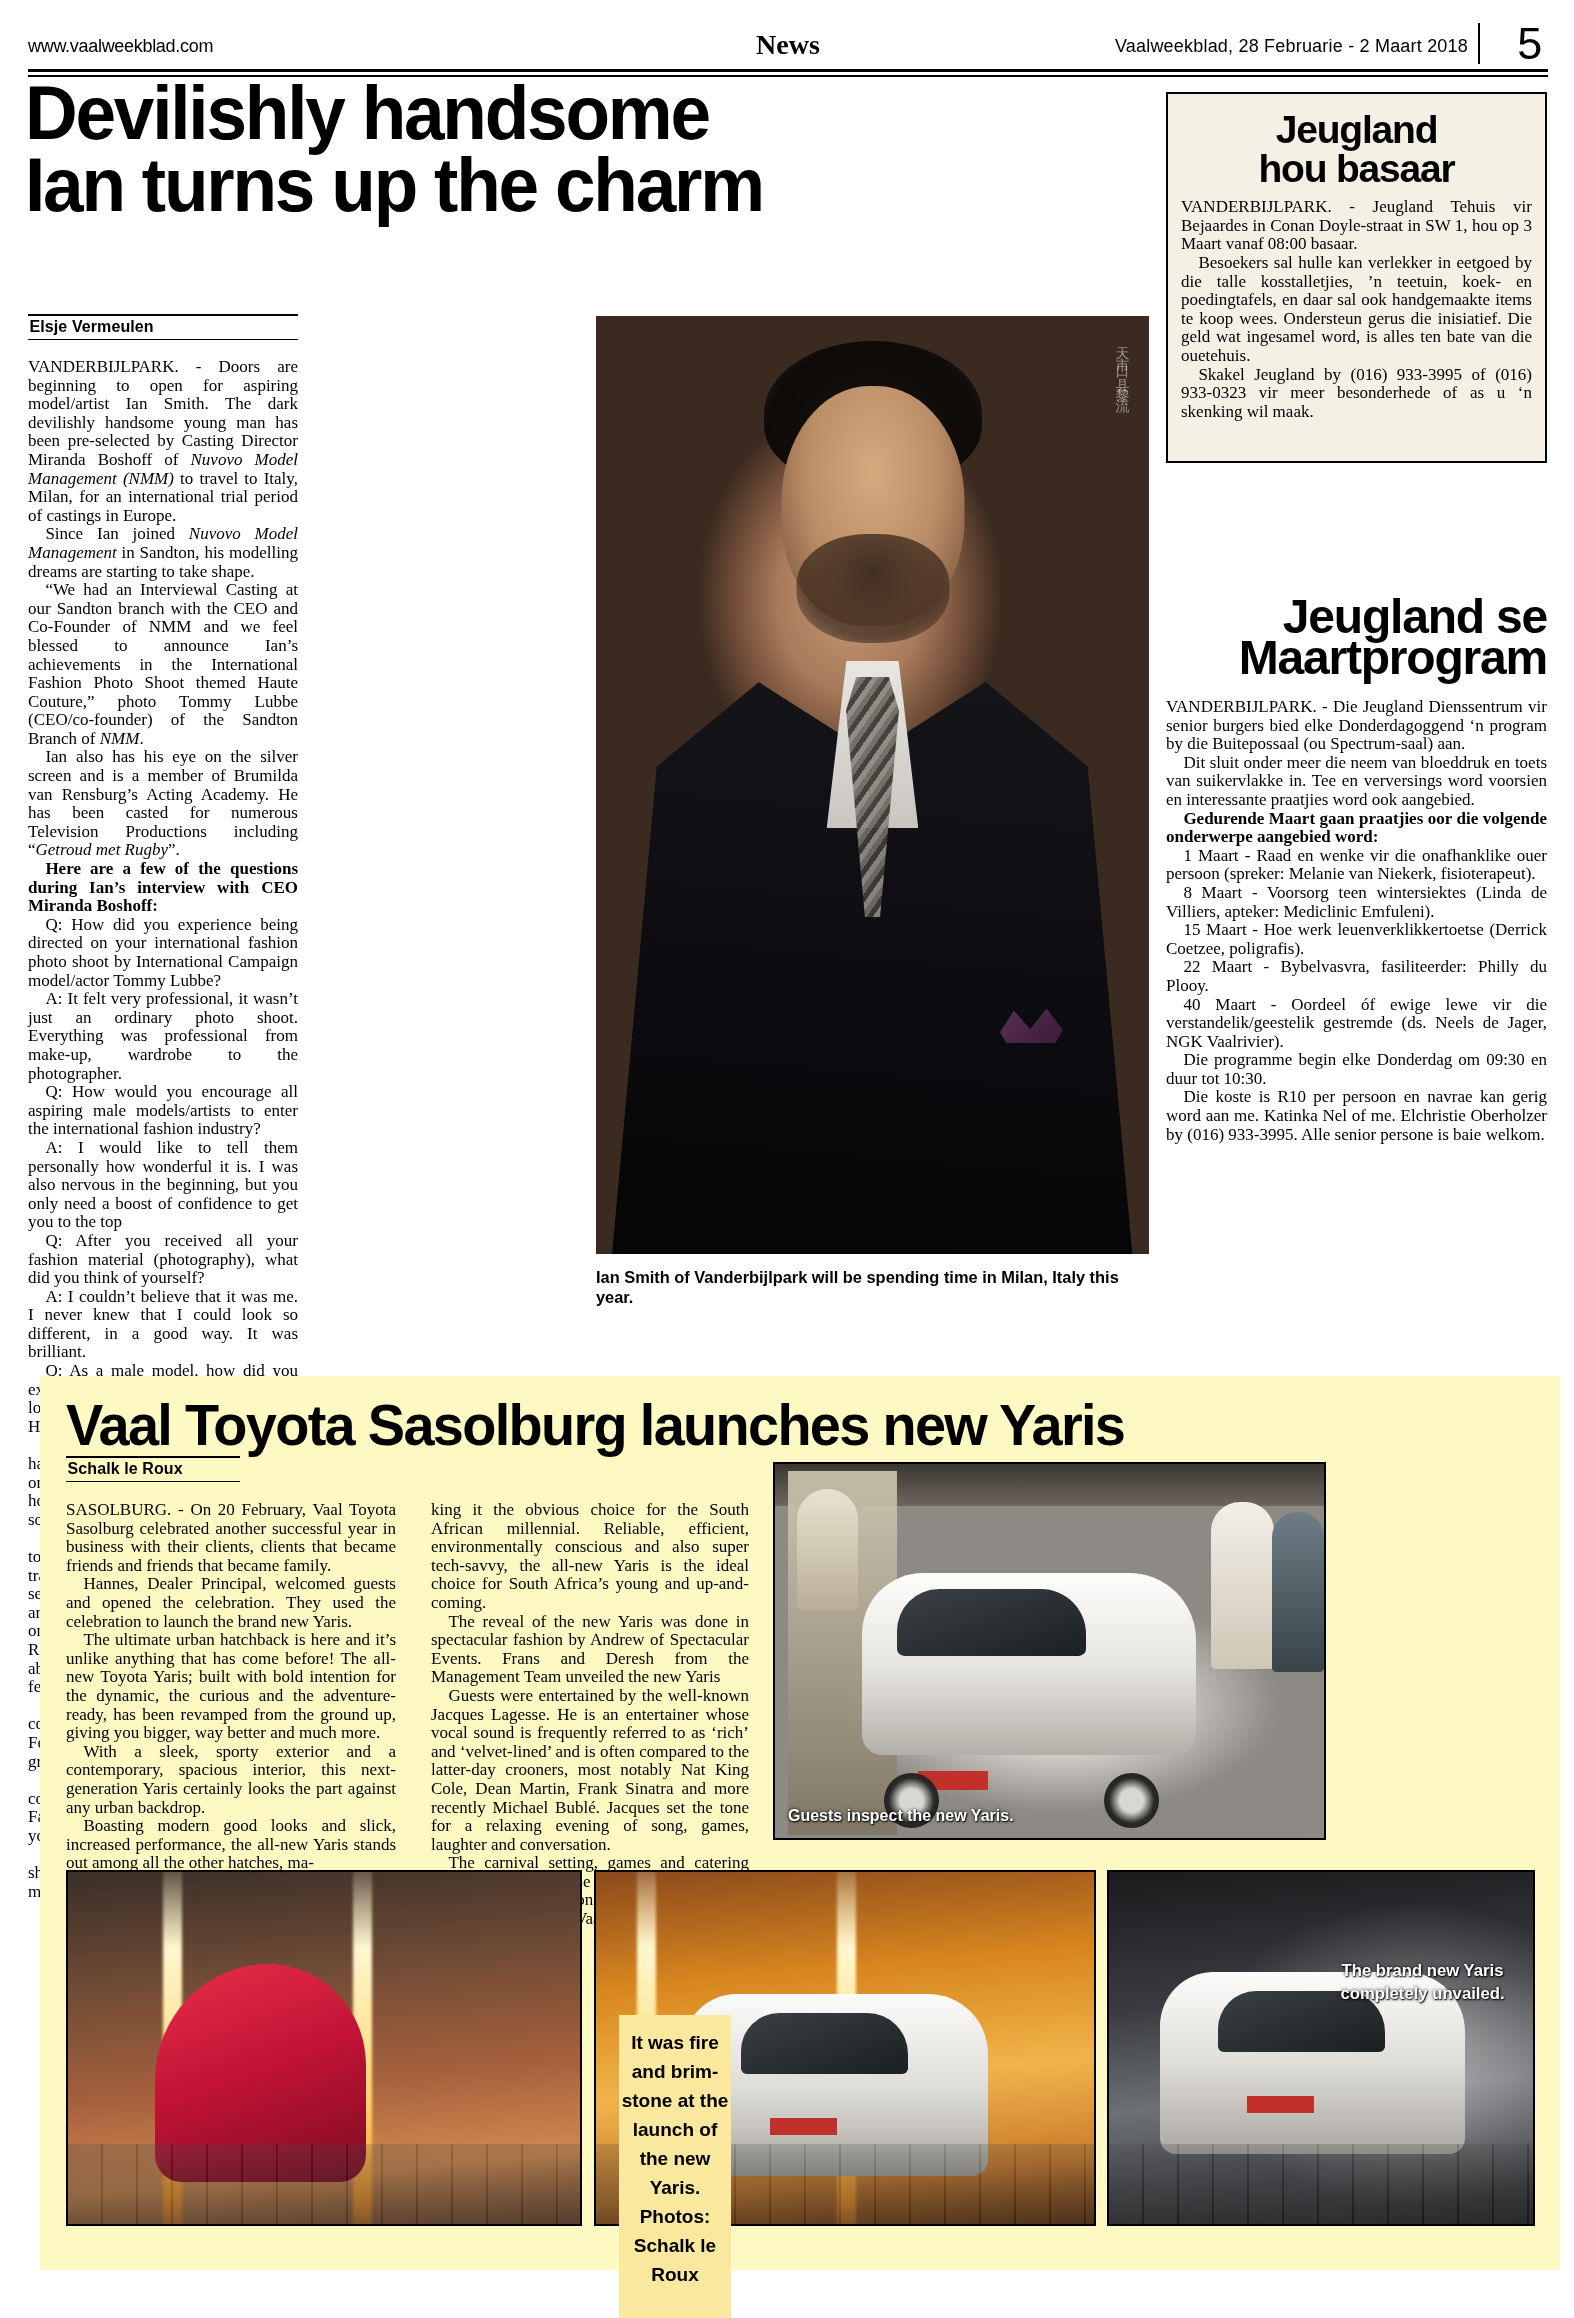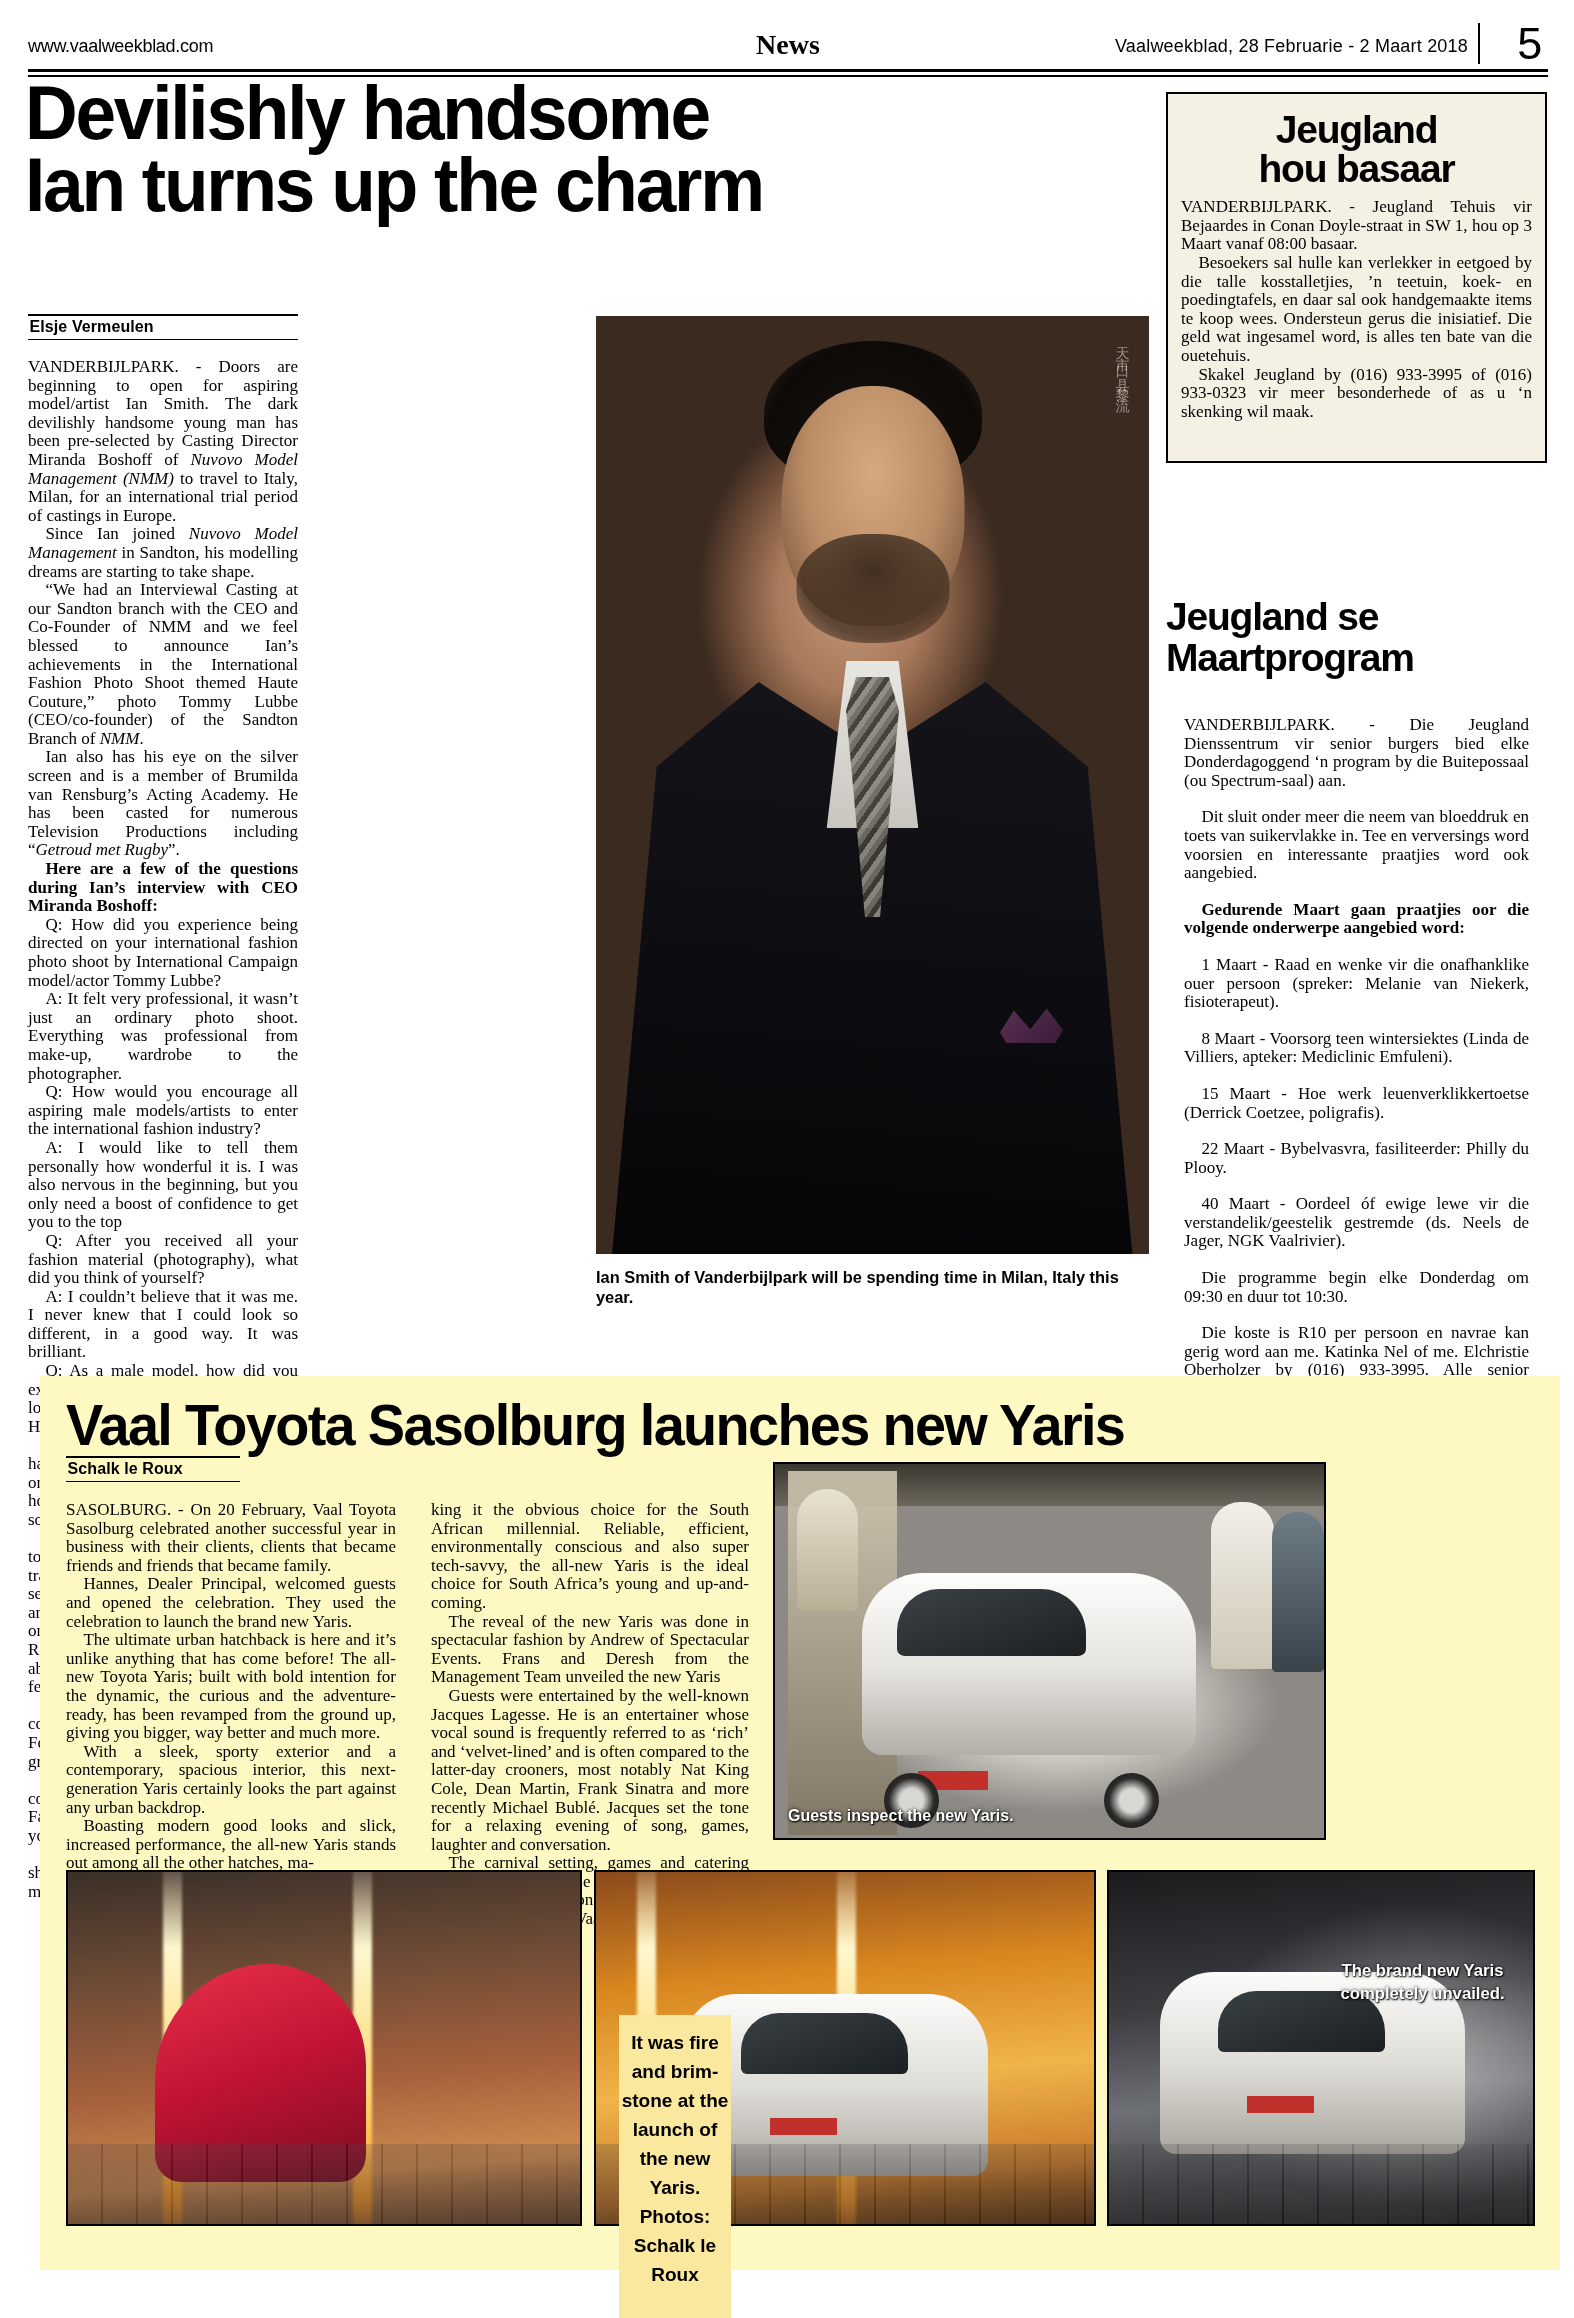--- a/index.html
+++ b/index.html
@@ -163,8 +163,8 @@
   .side-head2 {
     position:absolute; left:1166px; top:596px; width:381px;
     font-family:"Liberation Sans", sans-serif;
-    font-weight:700; font-size:39px; line-height:41px;
-    text-align:left; letter-spacing:-1.2px;
+    font-weight:700; font-size:48px; line-height:41px;
+    text-align:right; letter-spacing:-1.2px;
   }
   .side-col2 {
     position:absolute; left:1166px; top:698px; width:381px;

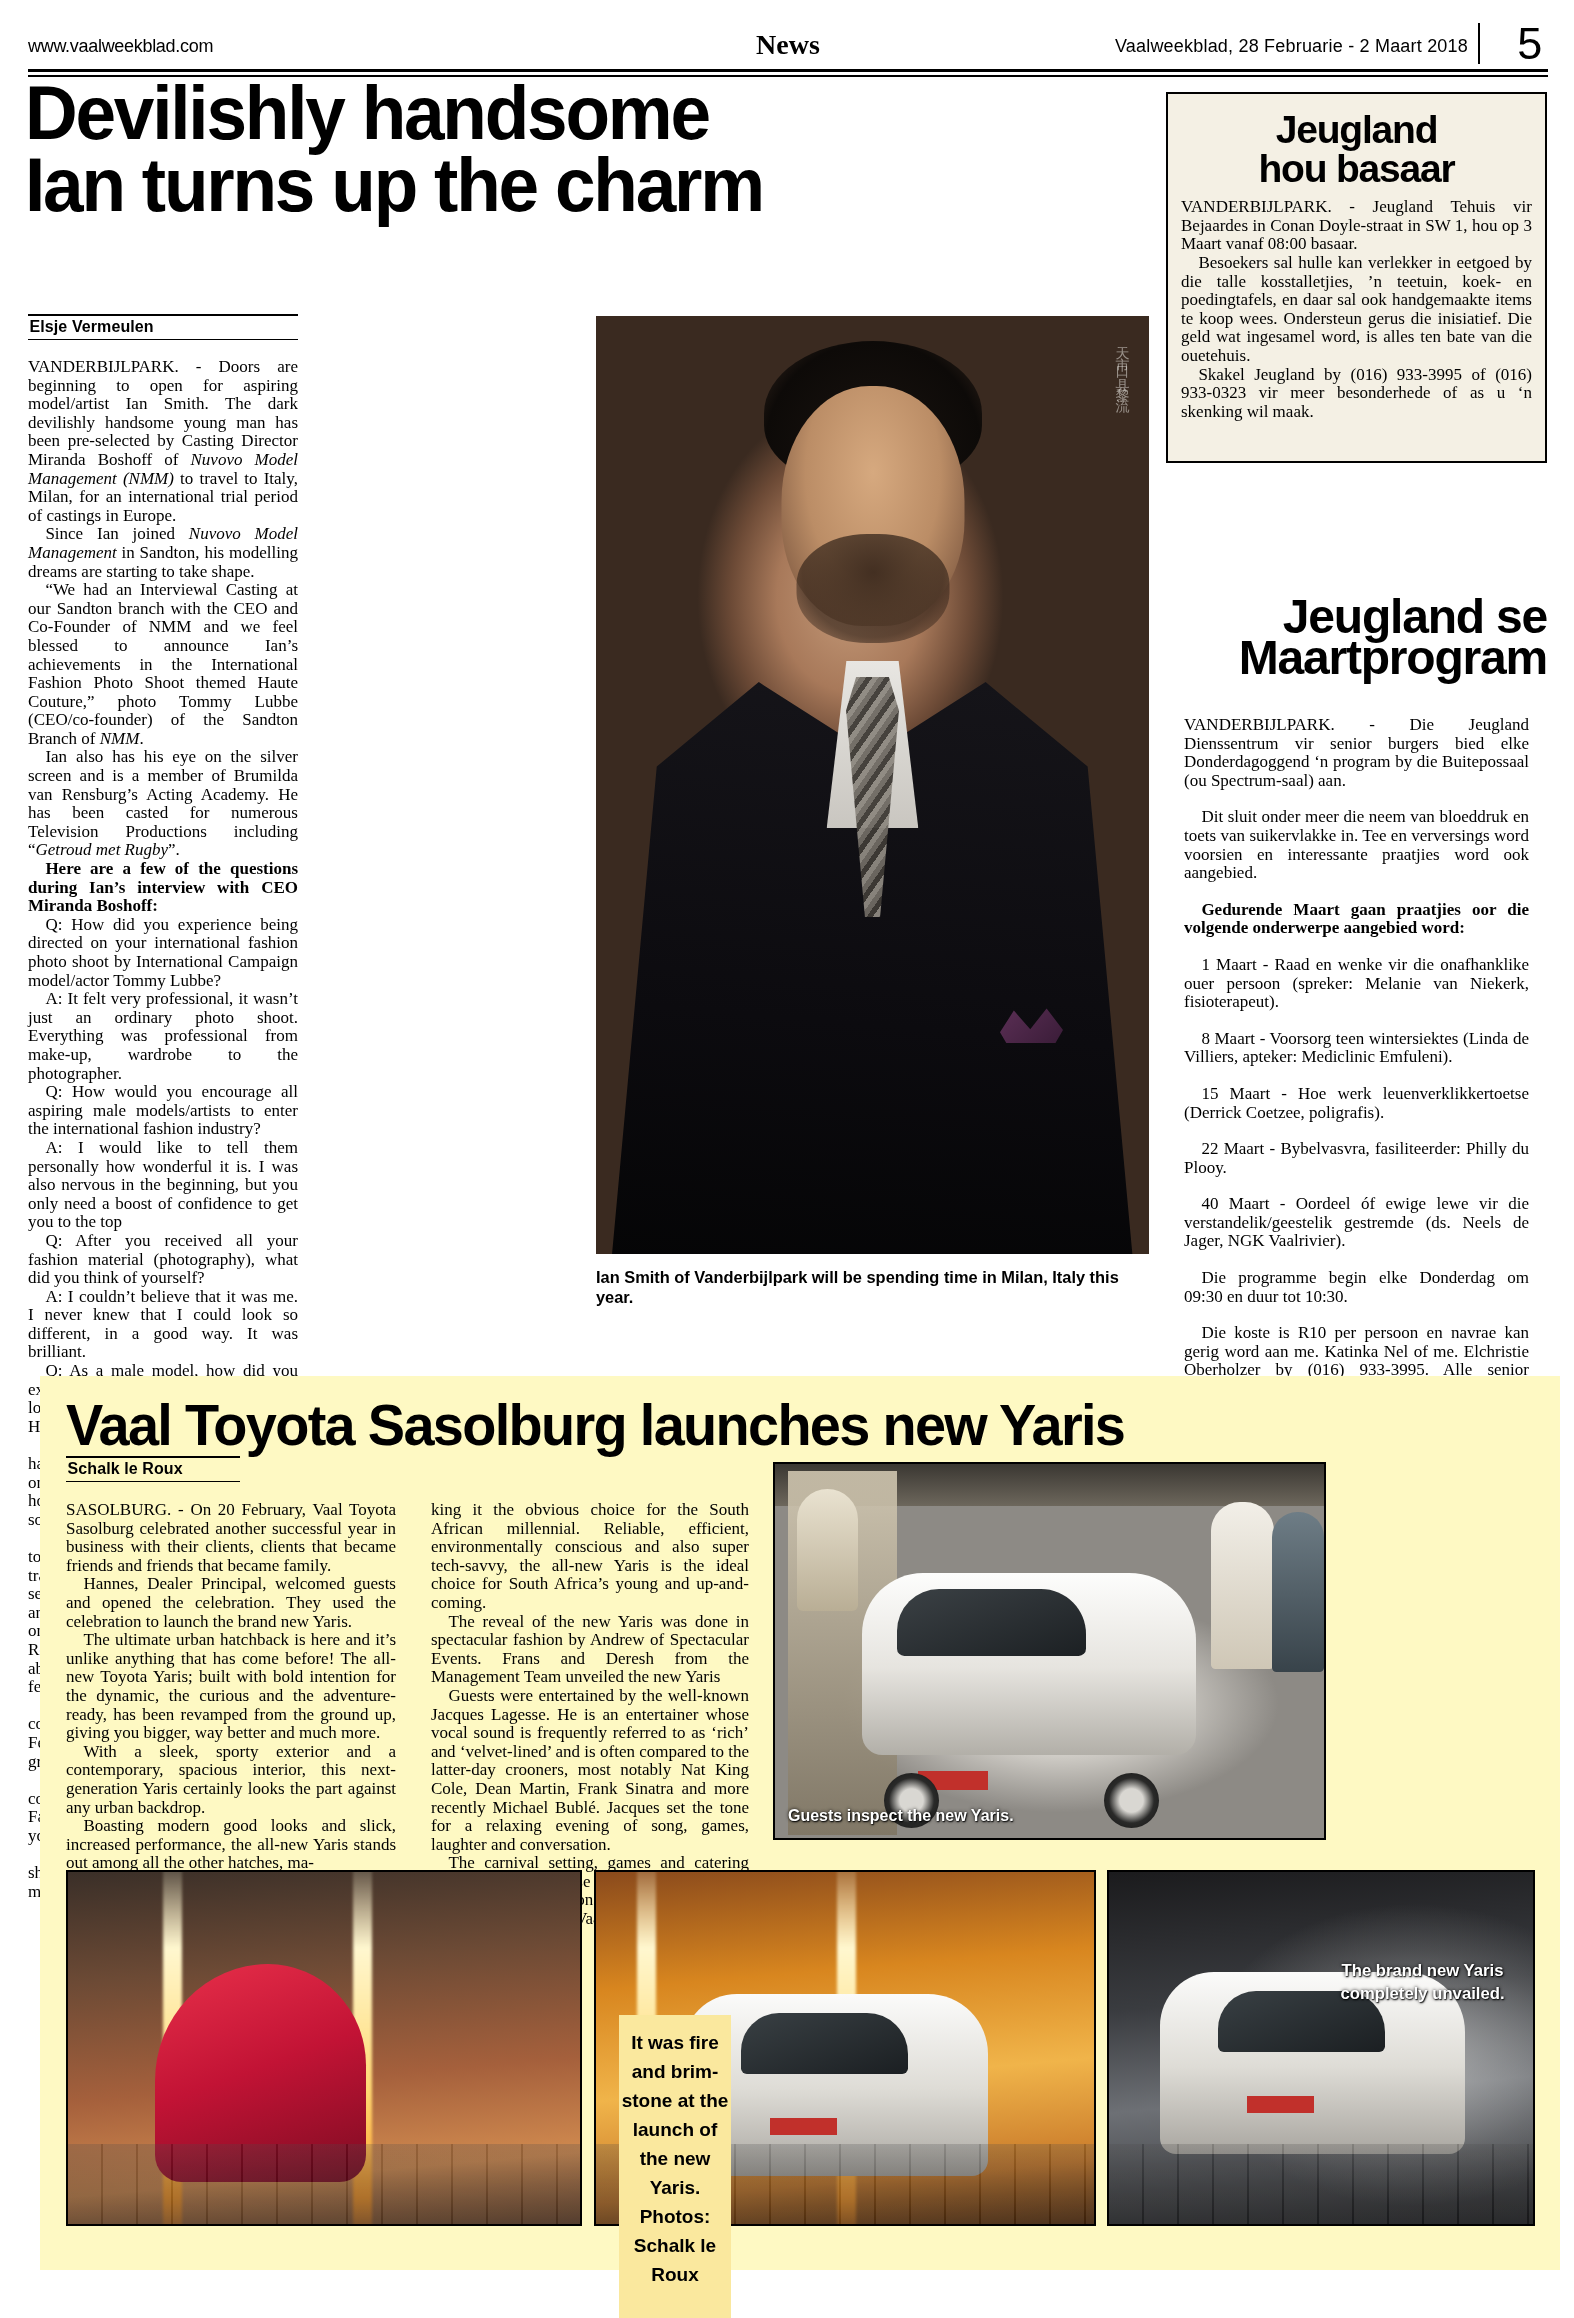--- a/index.html
+++ b/index.html
@@ -171,7 +171,7 @@
     font-family:"Liberation Serif", serif;
     font-size:17px; line-height:18.6px; text-align:justify; hyphens:auto; -webkit-hyphens:auto;
   }
-  .side-col2 p { margin:18px; text-indent:17.4px; }
+  .side-col2 p { margin:0; text-indent:17.4px; }
   .side-col2 p.noind { text-indent:0; }
   .side-col2 b { font-weight:700; }
 

